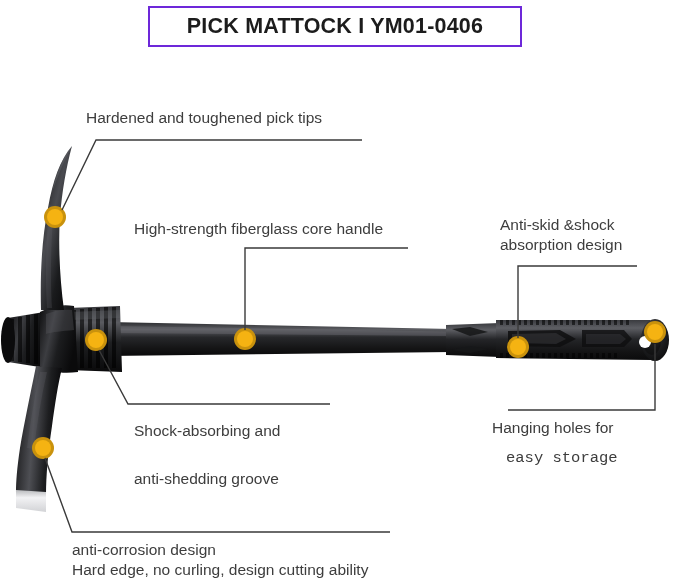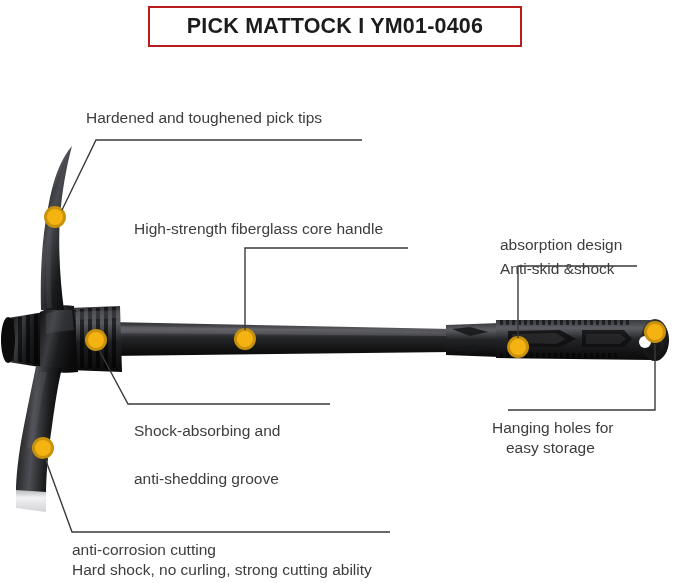--- a/index.html
+++ b/index.html
@@ -28,7 +28,7 @@
     width: 374px;
     height: 41px;
     box-sizing: border-box;
-    border: 2px solid #b91c1c;
+    border: 2px solid #6d28d9;
     background: #ffffff;
     display: flex;
     align-items: center;

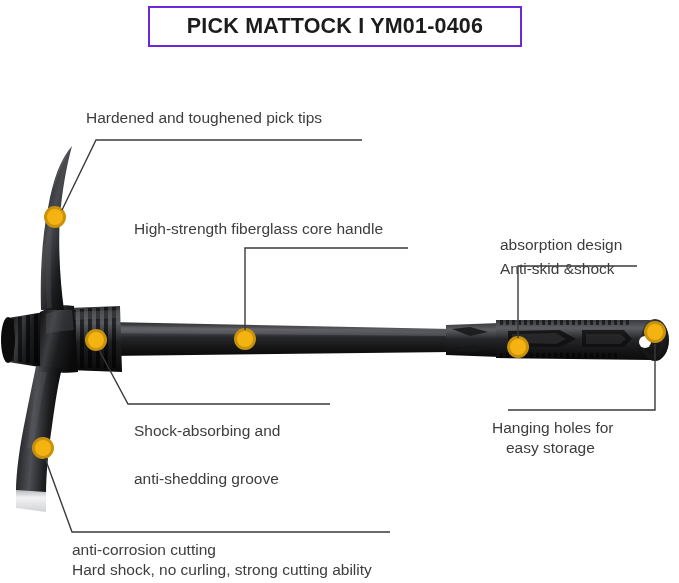--- a/index.html
+++ b/index.html
@@ -303,7 +303,7 @@
   <div class="callout" style="left:134px; top:219px;">High-strength fiberglass core handle</div>
 
   <div>
-    <div class="callout" style="left:500px; top:215px;margin-top:44px;">Anti-skid &amp;shock</div>
+    <div class="callout" style="left:500px; top:215px;">Anti-skid &amp;shock</div>
     <div class="callout" style="left:500px; top:235px;text-align:right;">absorption design</div>
   </div>
 

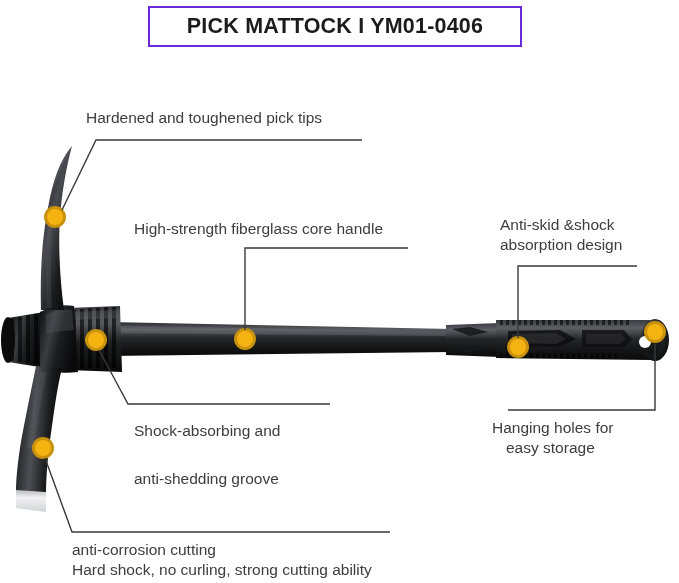--- a/index.html
+++ b/index.html
@@ -314,7 +314,7 @@
 
   <div>
     <div class="callout" style="left:492px; top:418px;">Hanging holes for</div>
-    <div class="callout" style="left:506px; top:438px;">easy storage</div>
+    <div class="callout" style="left:506px; top:448px;font-family:Liberation Mono, monospace;">easy storage</div>
   </div>
 
   <div>

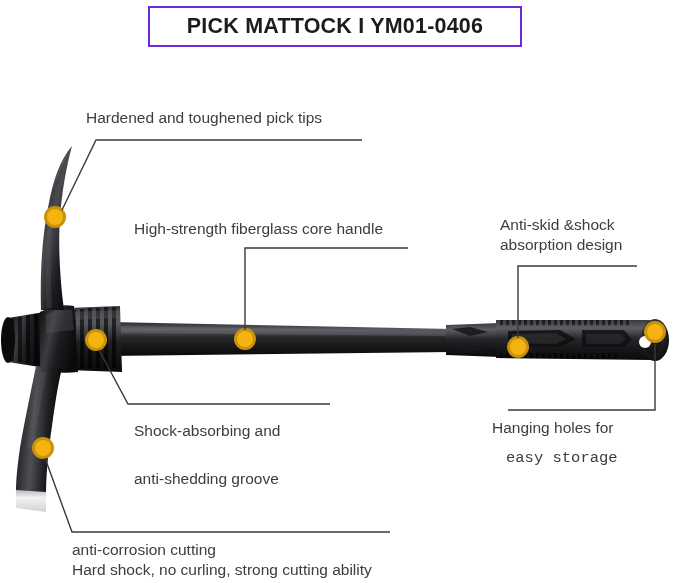--- a/index.html
+++ b/index.html
@@ -318,7 +318,7 @@
   </div>
 
   <div>
-    <div class="callout" style="left:72px; top:540px;">anti-corrosion cutting</div>
+    <div class="callout" style="left:72px; top:540px;">anti-corrosion design</div>
     <div class="callout" style="left:72px; top:560px;">Hard shock, no curling, strong cutting ability</div>
   </div>
 

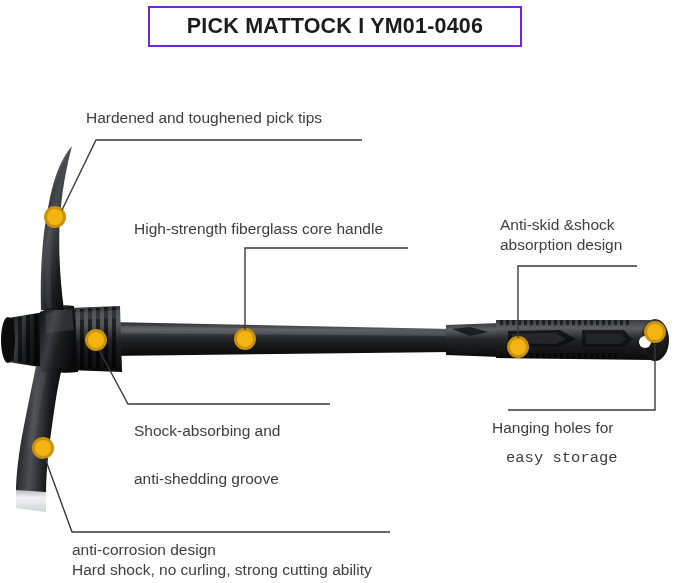--- a/index.html
+++ b/index.html
@@ -319,7 +319,7 @@
 
   <div>
     <div class="callout" style="left:72px; top:540px;">anti-corrosion design</div>
-    <div class="callout" style="left:72px; top:560px;">Hard shock, no curling, strong cutting ability</div>
+    <div class="callout" style="left:72px; top:560px;">Hard edge, no curling, design cutting ability</div>
   </div>
 
 </div>

